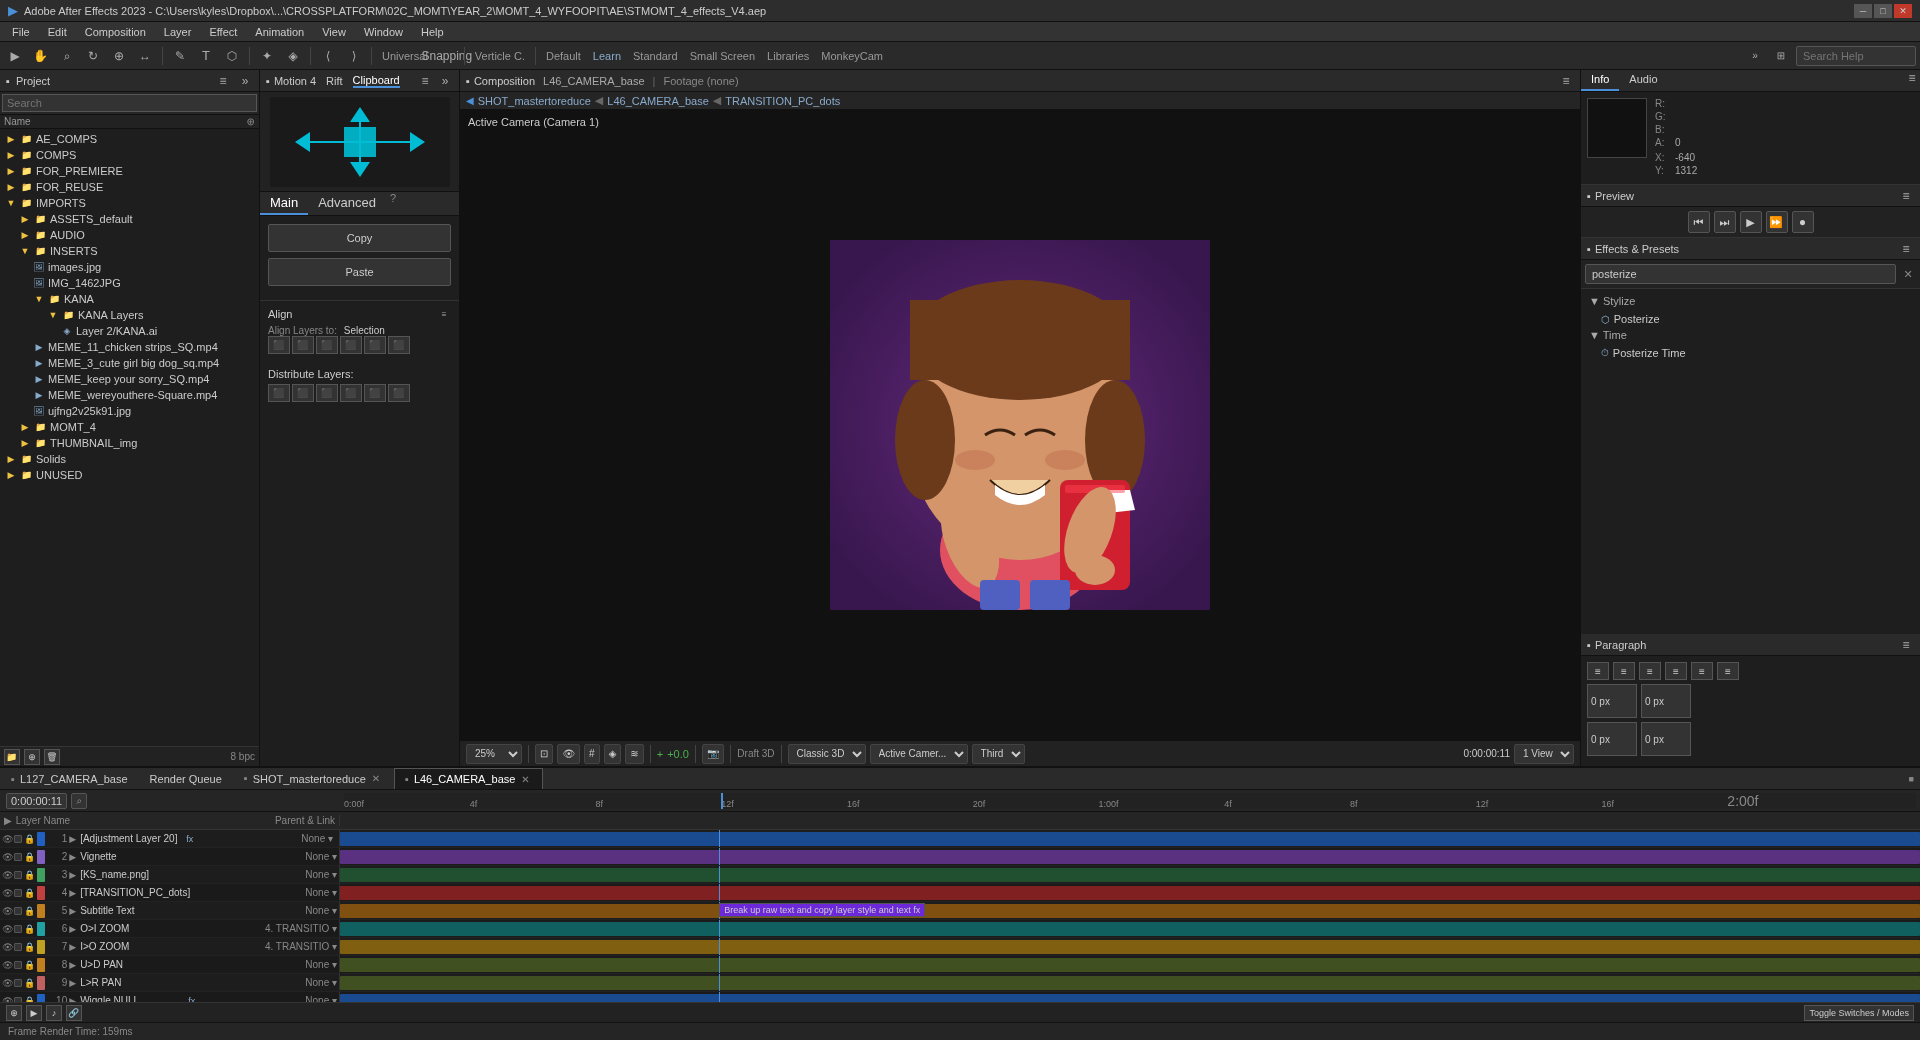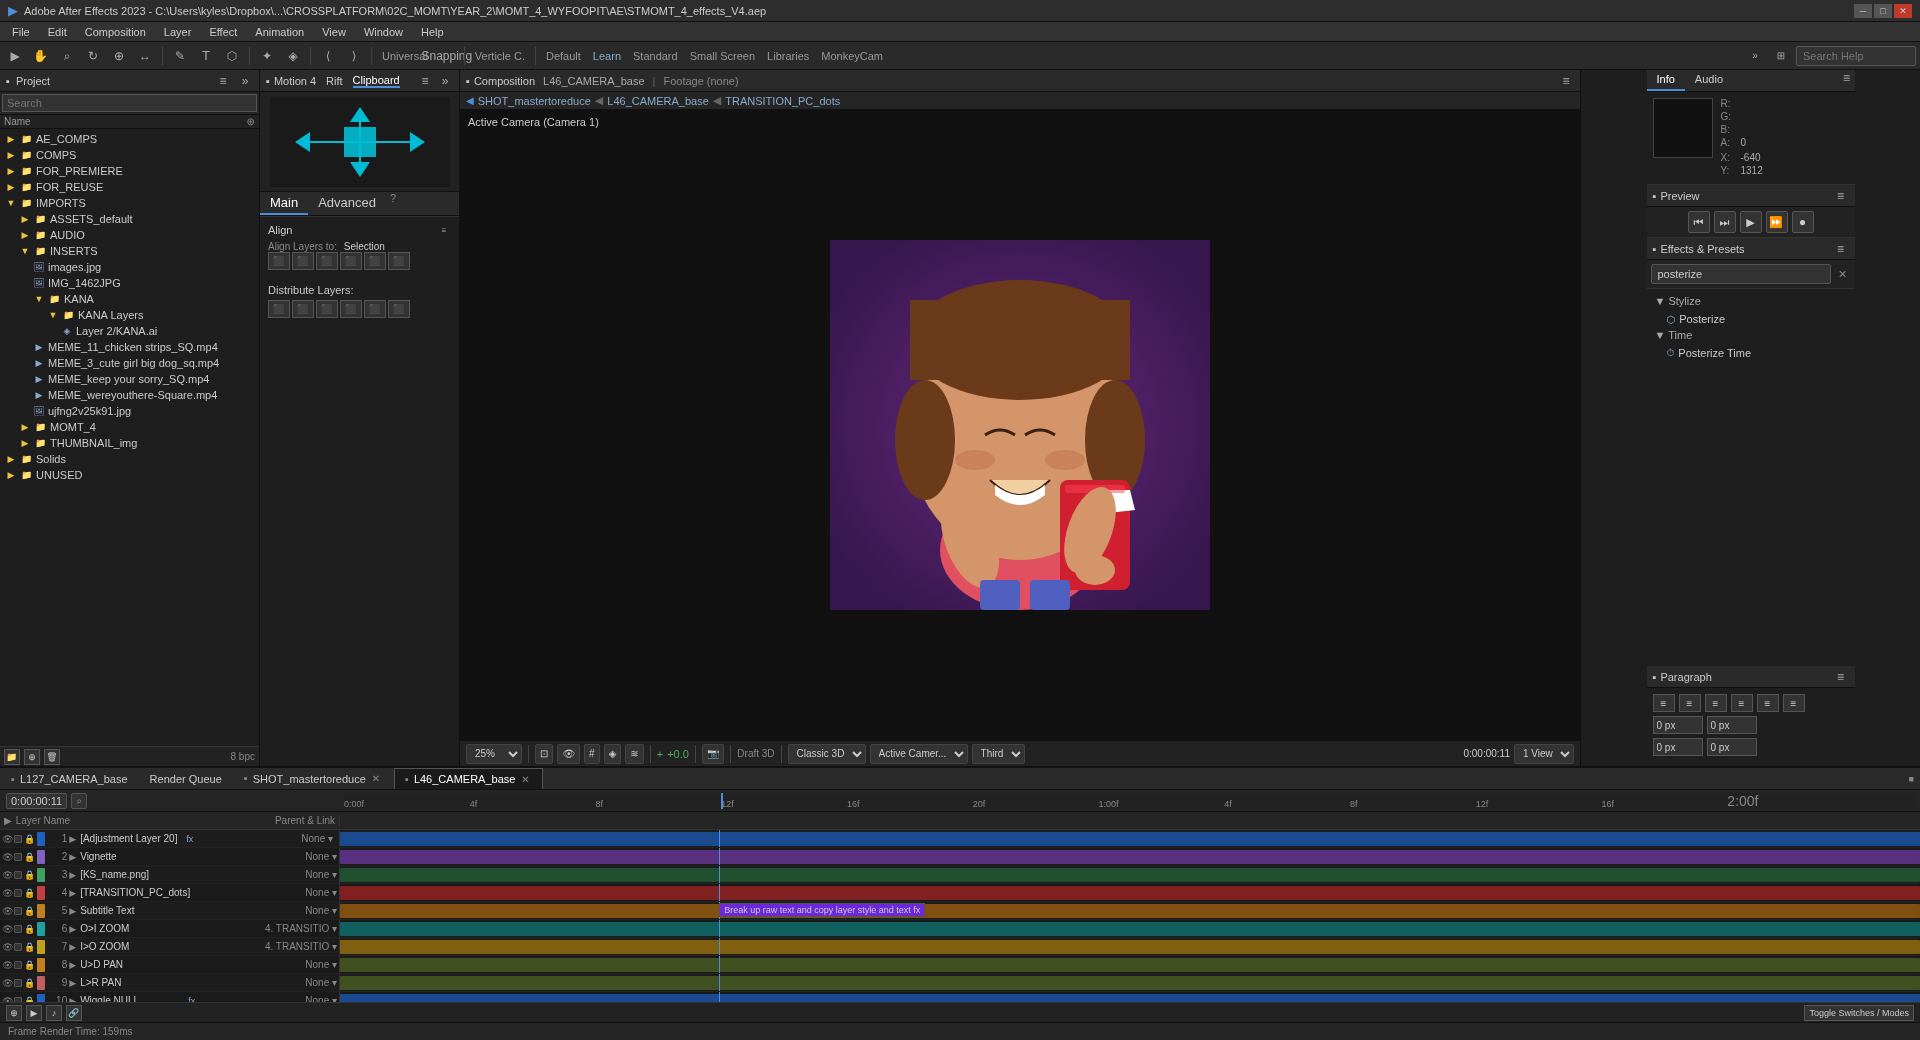--- a/index.html
+++ b/index.html
@@ -295,7 +295,6 @@
       border-left: 1px solid #111;
       display: flex;
       flex-direction: column;
-      align-items: center;
     }
     #info-audio-header {
       height: 22px;

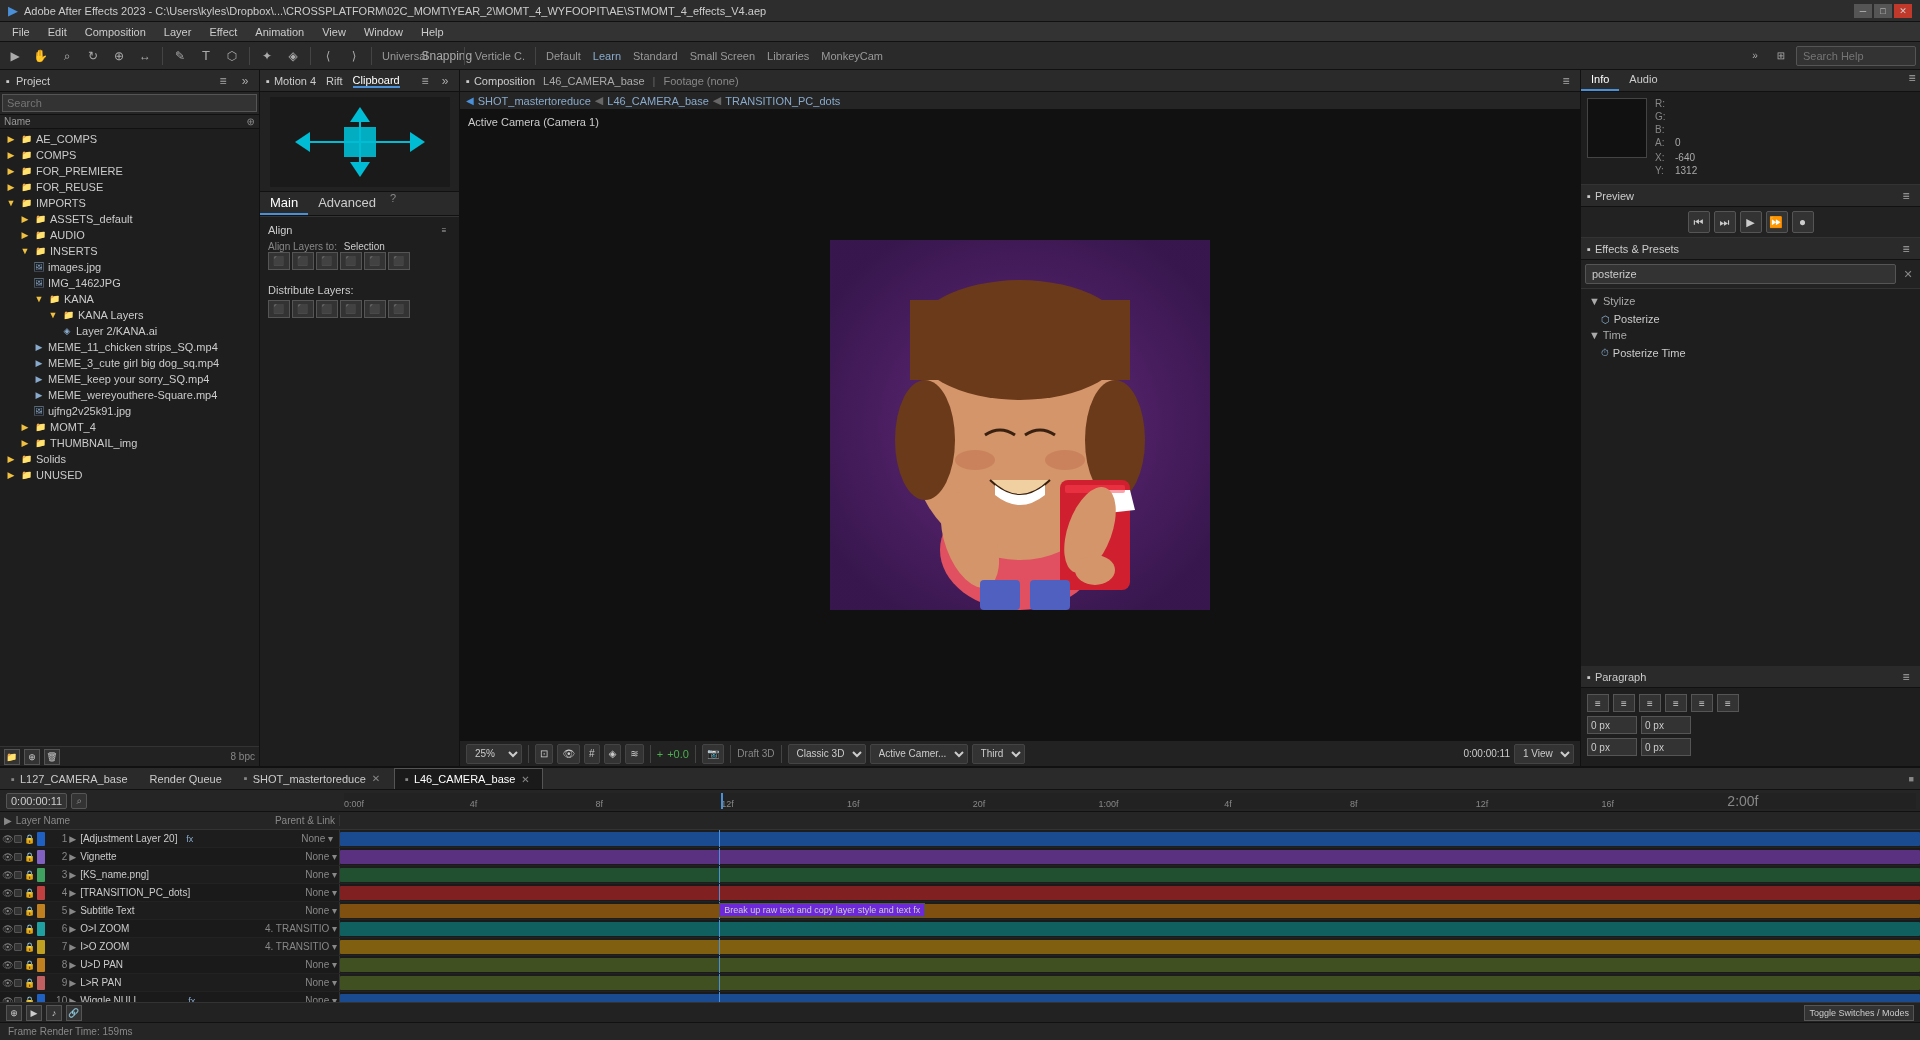--- a/index.html
+++ b/index.html
@@ -827,6 +827,10 @@
       <span style="margin-left:4px;color:#888;font-size:11px;cursor:pointer;">?</span>
     </div>
 
+    <div class="clip-content">
+      <button class="clip-btn">Copy</button>
+      <button class="clip-btn">Paste</button>
+    </div>
 
     <div id="align-section">
       <div class="align-header">

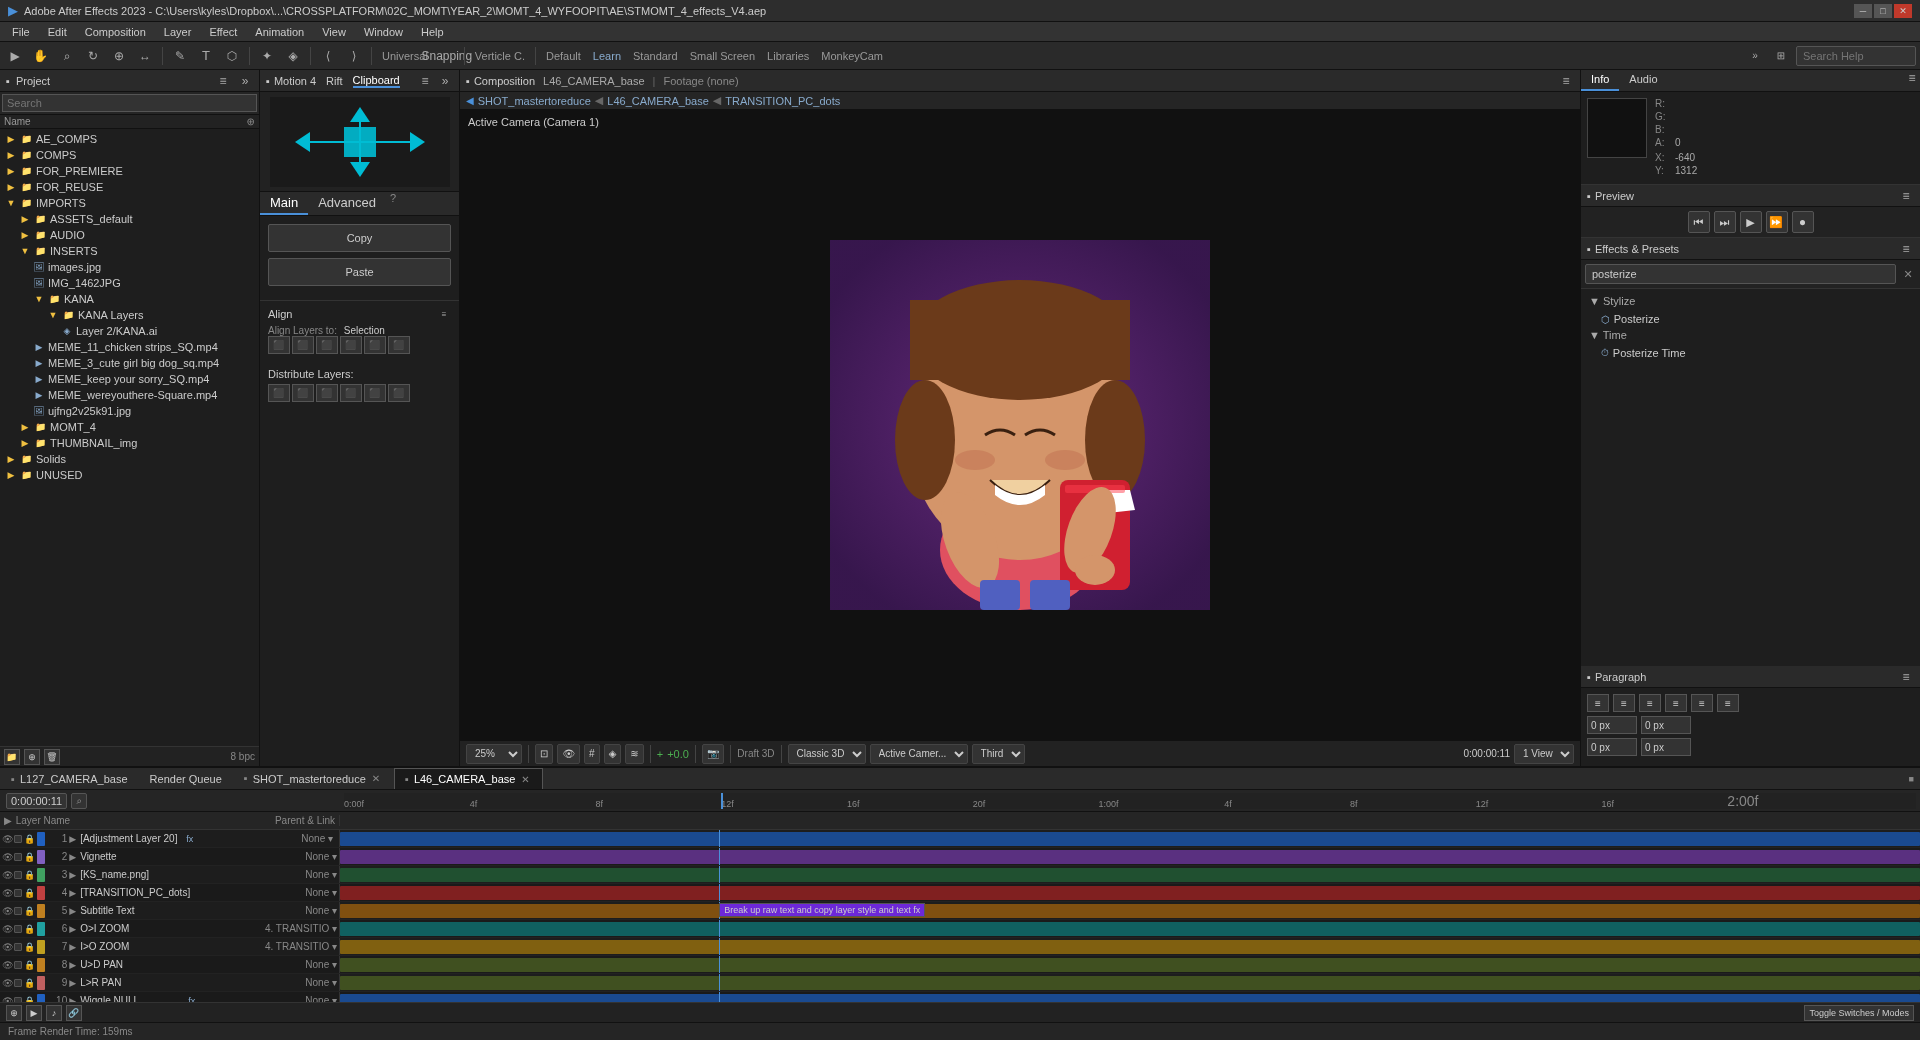--- a/index.html
+++ b/index.html
@@ -423,7 +423,7 @@
       color: #ccc; font-size: 10px; cursor: pointer;
     }
     .para-input {
-      width: 50px; height: 18px;
+      width: 50px; height: 34px;
       background: #333; border: 1px solid #555;
       color: #ccc; font-size: 10px; padding: 0 3px;
     }

